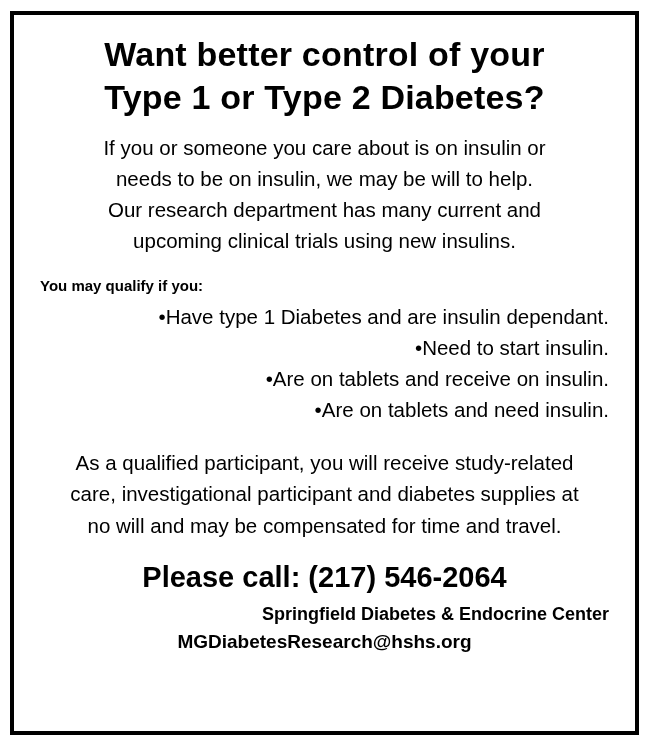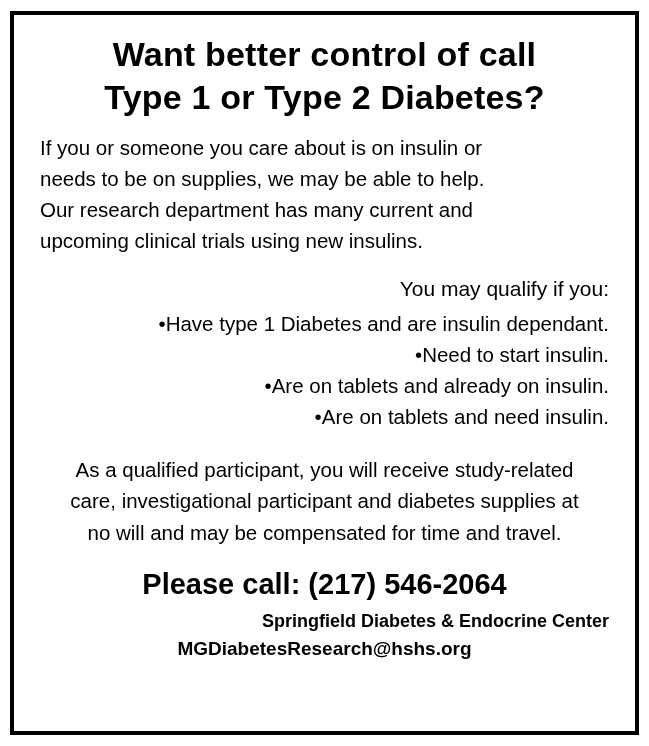--- a/index.html
+++ b/index.html
@@ -109,7 +109,7 @@
   <div class="inner">
 
     <h1 class="headline">
-      <span class="line">Want better control of call</span>
+      <span class="line">Want better control of your</span>
       <span class="line">Type 1 or Type 2 Diabetes?</span>
     </h1>
 

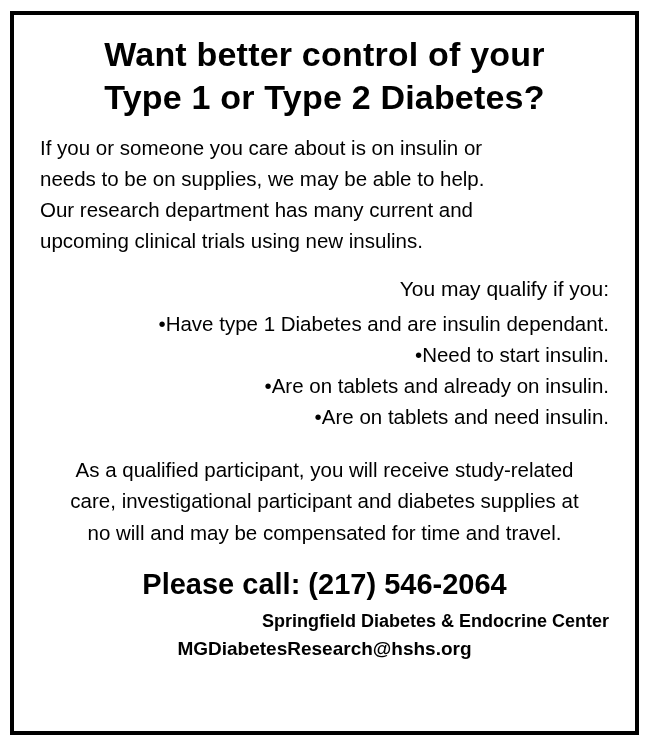--- a/index.html
+++ b/index.html
@@ -41,6 +41,7 @@
     white-space: nowrap;
   }
   .intro {
+    text-align: center;
     font-size: 20.5px;
     line-height: 1.52;
     margin: 0 0 20px 0;

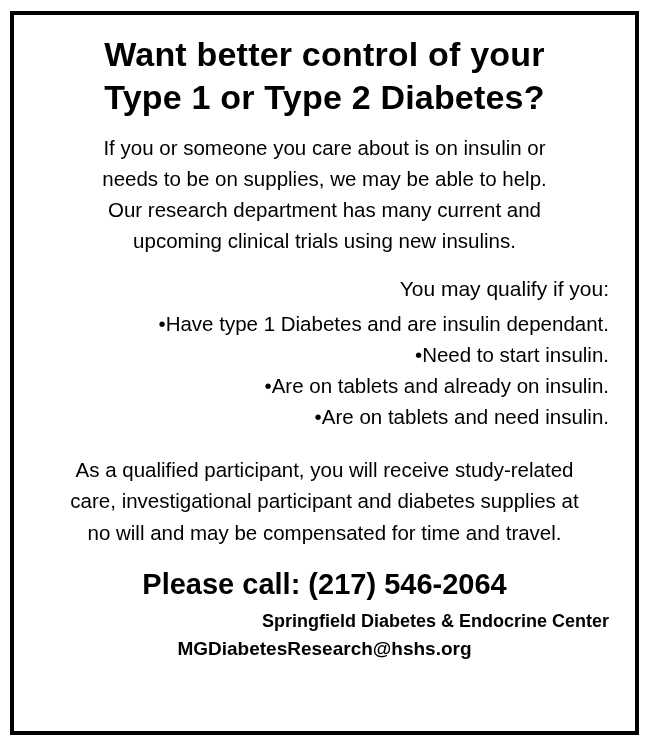--- a/index.html
+++ b/index.html
@@ -116,7 +116,7 @@
 
     <p class="intro">
       <span class="line">If you or someone you care about is on insulin or</span>
-      <span class="line">needs to be on supplies, we may be able to help.</span>
+      <span class="line">needs to be on insulin, we may be will to help.</span>
       <span class="line">Our research department has many current and</span>
       <span class="line">upcoming clinical trials using new insulins.</span>
     </p>

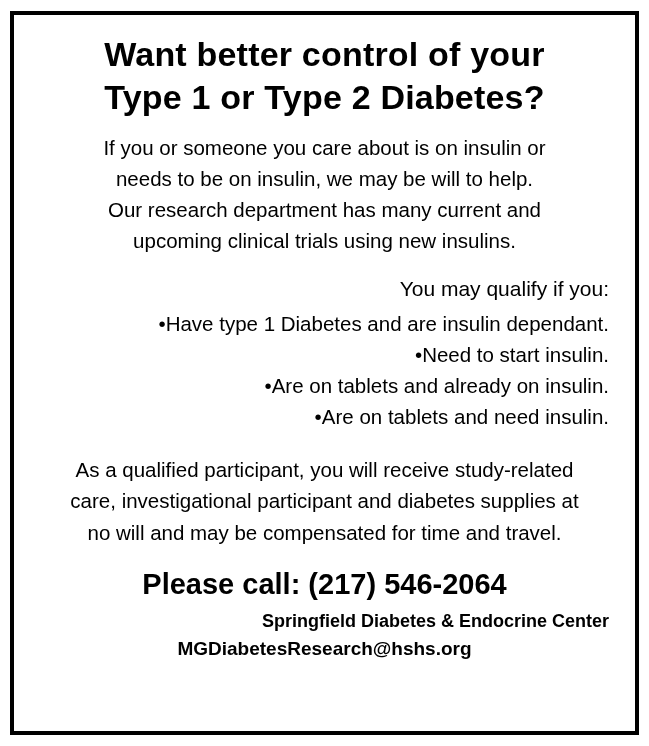--- a/index.html
+++ b/index.html
@@ -50,9 +50,9 @@
     display: block;
   }
   .qualify-head {
-    text-align: right;
-    font-weight: normal;
-    font-size: 21px;
+    text-align: left;
+    font-weight: bold;
+    font-size: 15px;
     margin: 0 0 7px 0;
   }
   .bullets {

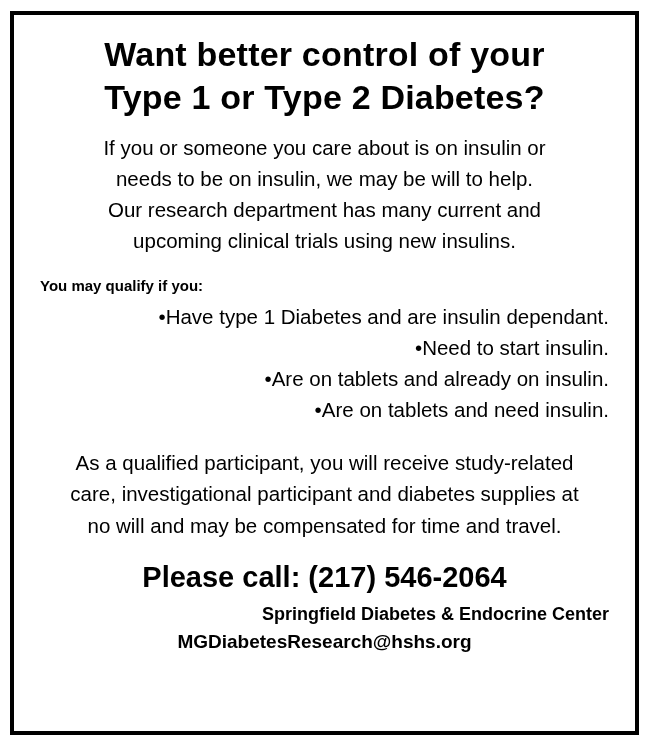--- a/index.html
+++ b/index.html
@@ -126,7 +126,7 @@
     <ul class="bullets">
       <li><span class="dot">•</span><span>Have type 1 Diabetes and are insulin dependant.</span></li>
       <li><span class="dot">•</span><span>Need to start insulin.</span></li>
-      <li><span class="dot">•</span><span>Are on tablets and already on insulin.</span></li>
+      <li><span class="dot">•</span><span>Are on tablets and receive on insulin.</span></li>
       <li><span class="dot">•</span><span>Are on tablets and need insulin.</span></li>
     </ul>
 

